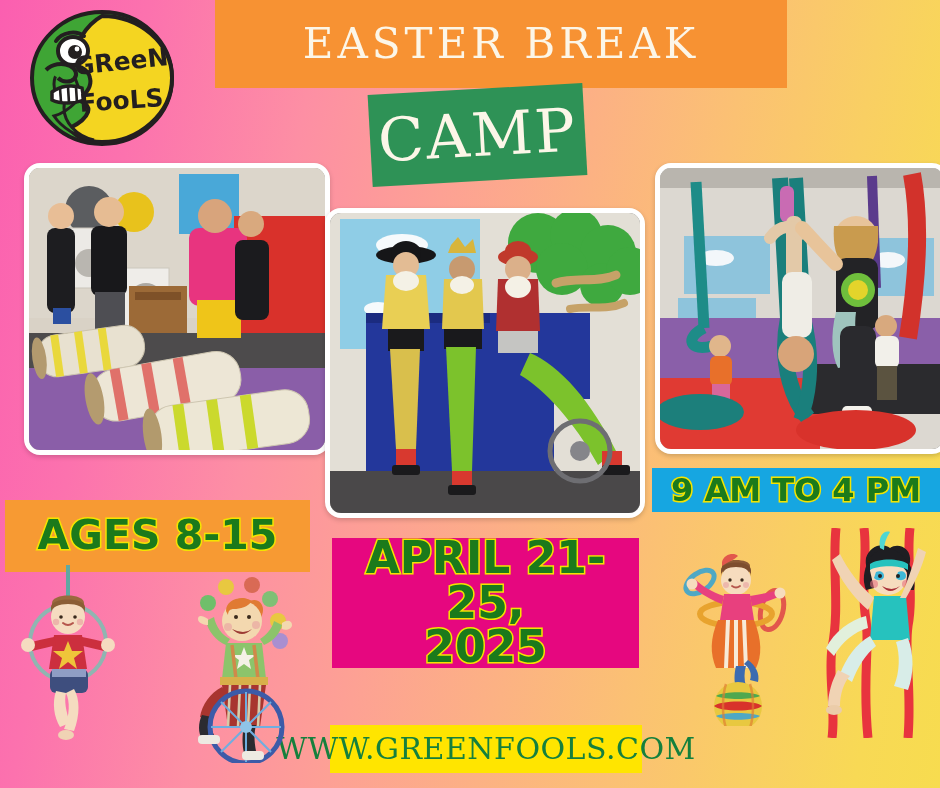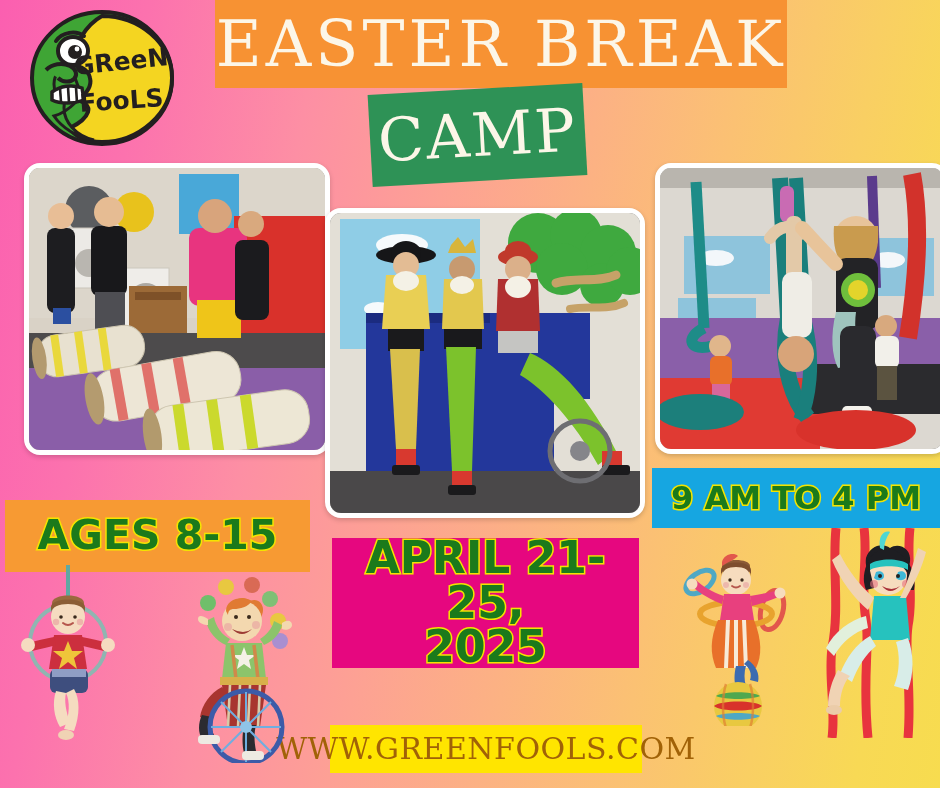--- a/index.html
+++ b/index.html
@@ -63,7 +63,7 @@
     white-space: nowrap;
     line-height: 1;
   }
-  #title-main .headline-text { font-size: 63px; letter-spacing: 4px; }
+  #title-main .headline-text { font-size: 42px; letter-spacing: 4px; }
   #title-sub  .headline-text { font-size: 60px; letter-spacing: 2px; }
 
   

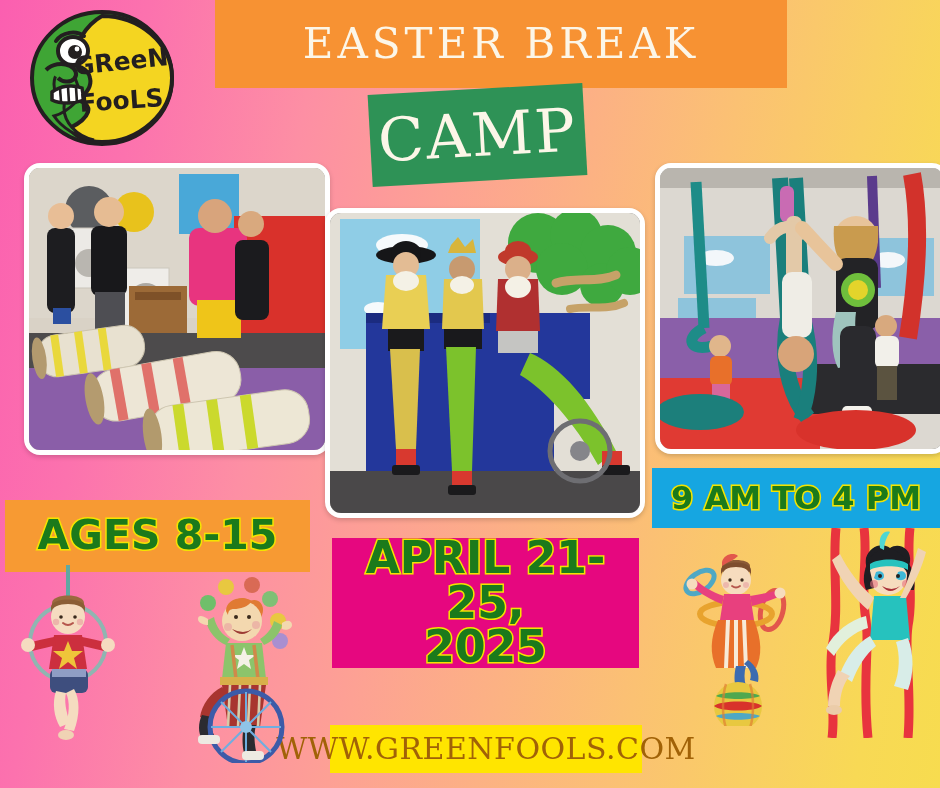--- a/index.html
+++ b/index.html
@@ -100,7 +100,7 @@
   }
   #block-time {
     left: 652px; top: 468px;
-    width: 288px; height: 60px;
+    width: 288px; height: 44px;
     background: #16A6E1;
   }
   #block-url {

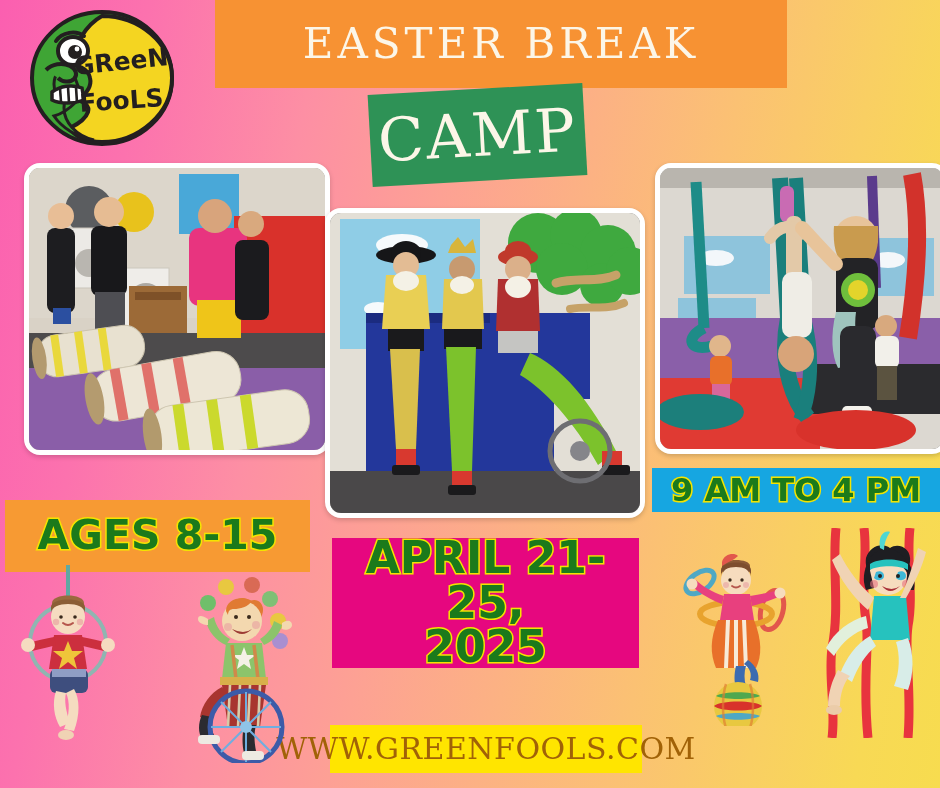--- a/index.html
+++ b/index.html
@@ -124,7 +124,7 @@
   #block-time  .display-text { font-size: 32px; }
 
   #block-url .display-text {
-    color: #a16207;
+    color: #15803d;
     -webkit-text-stroke: 0px transparent;
     font-family: "DejaVu Serif", "Liberation Serif", serif;
     font-weight: 400;

